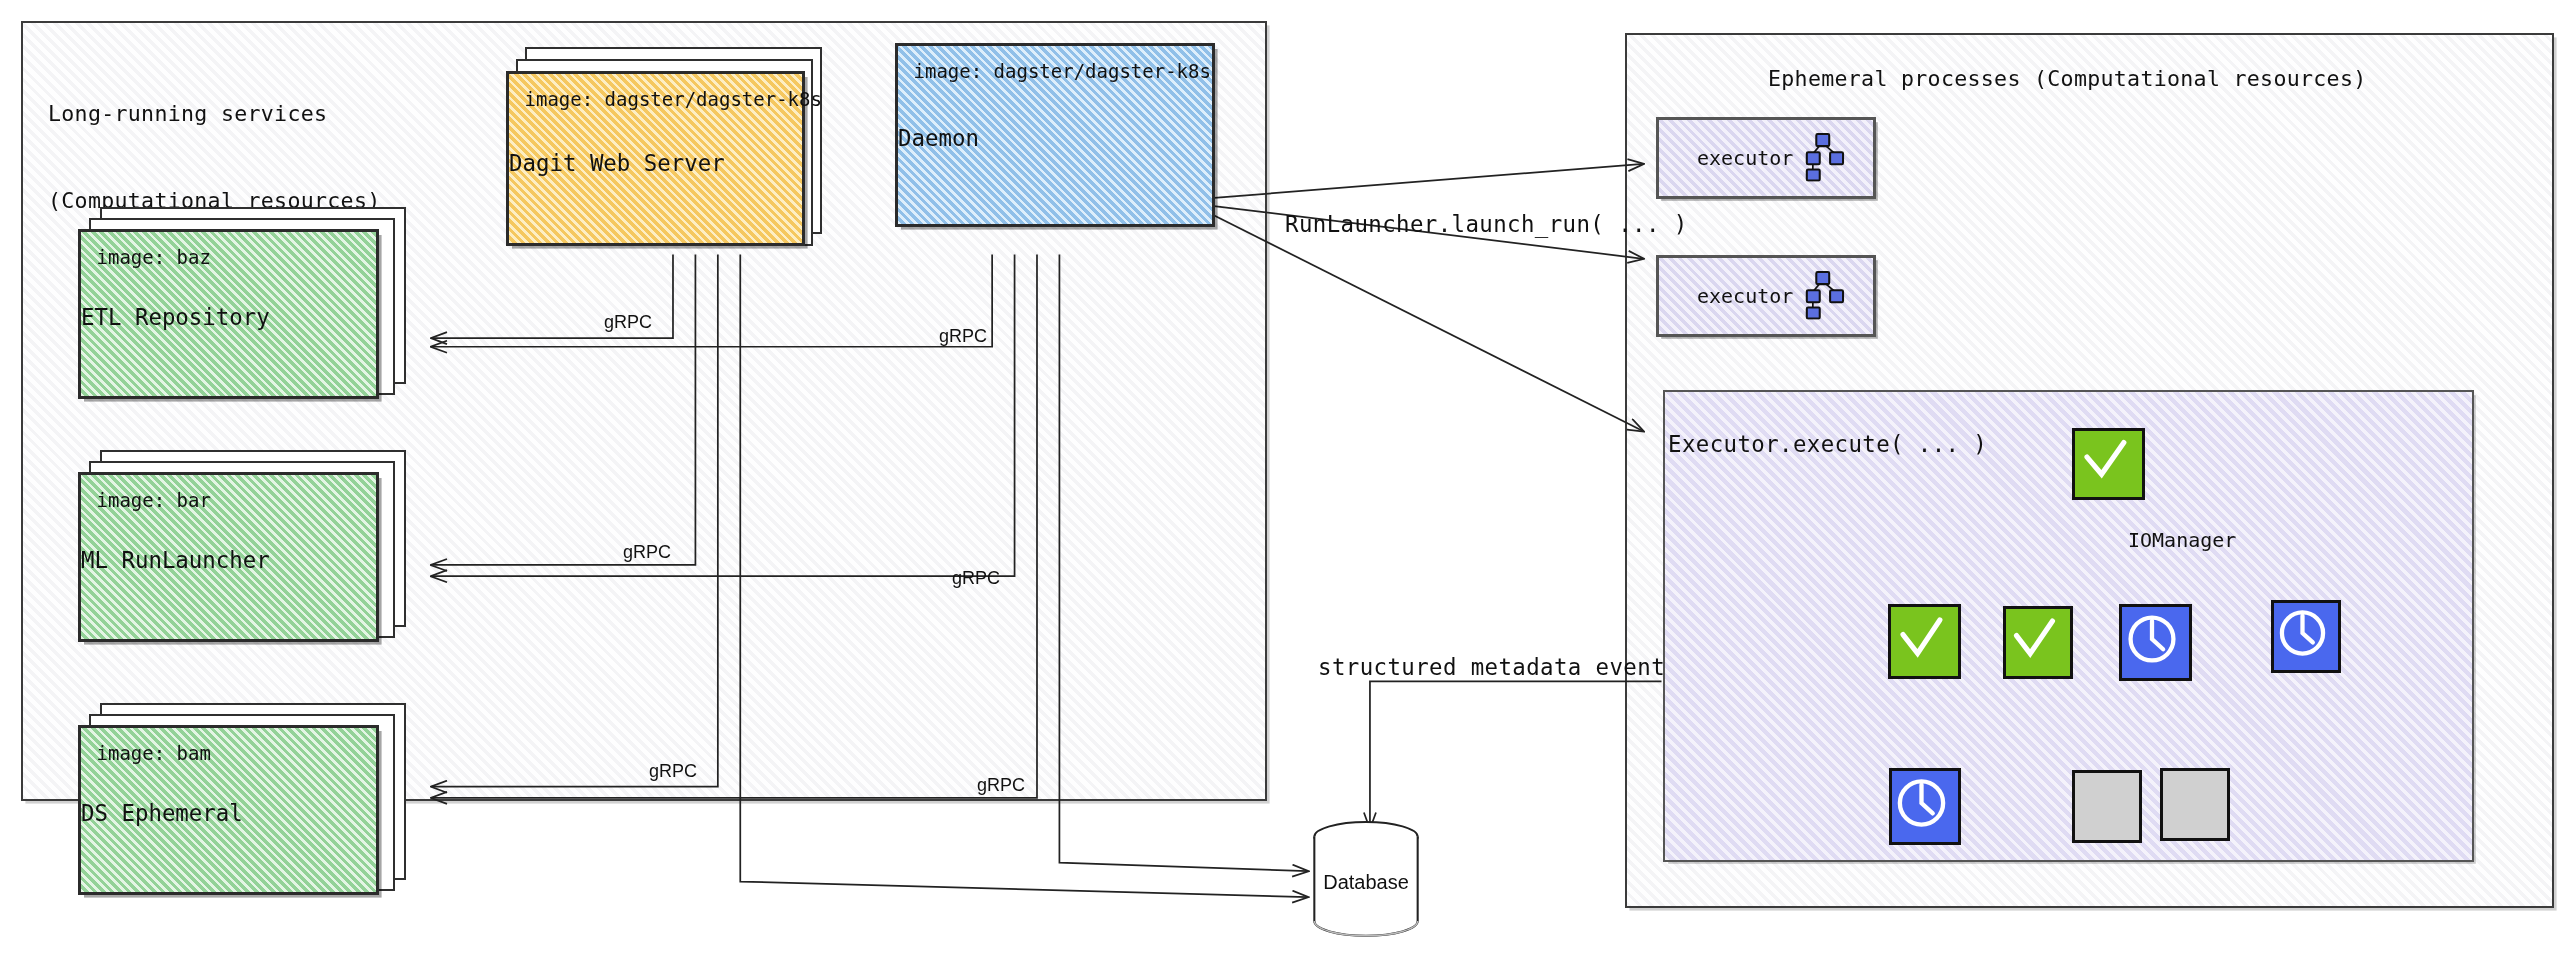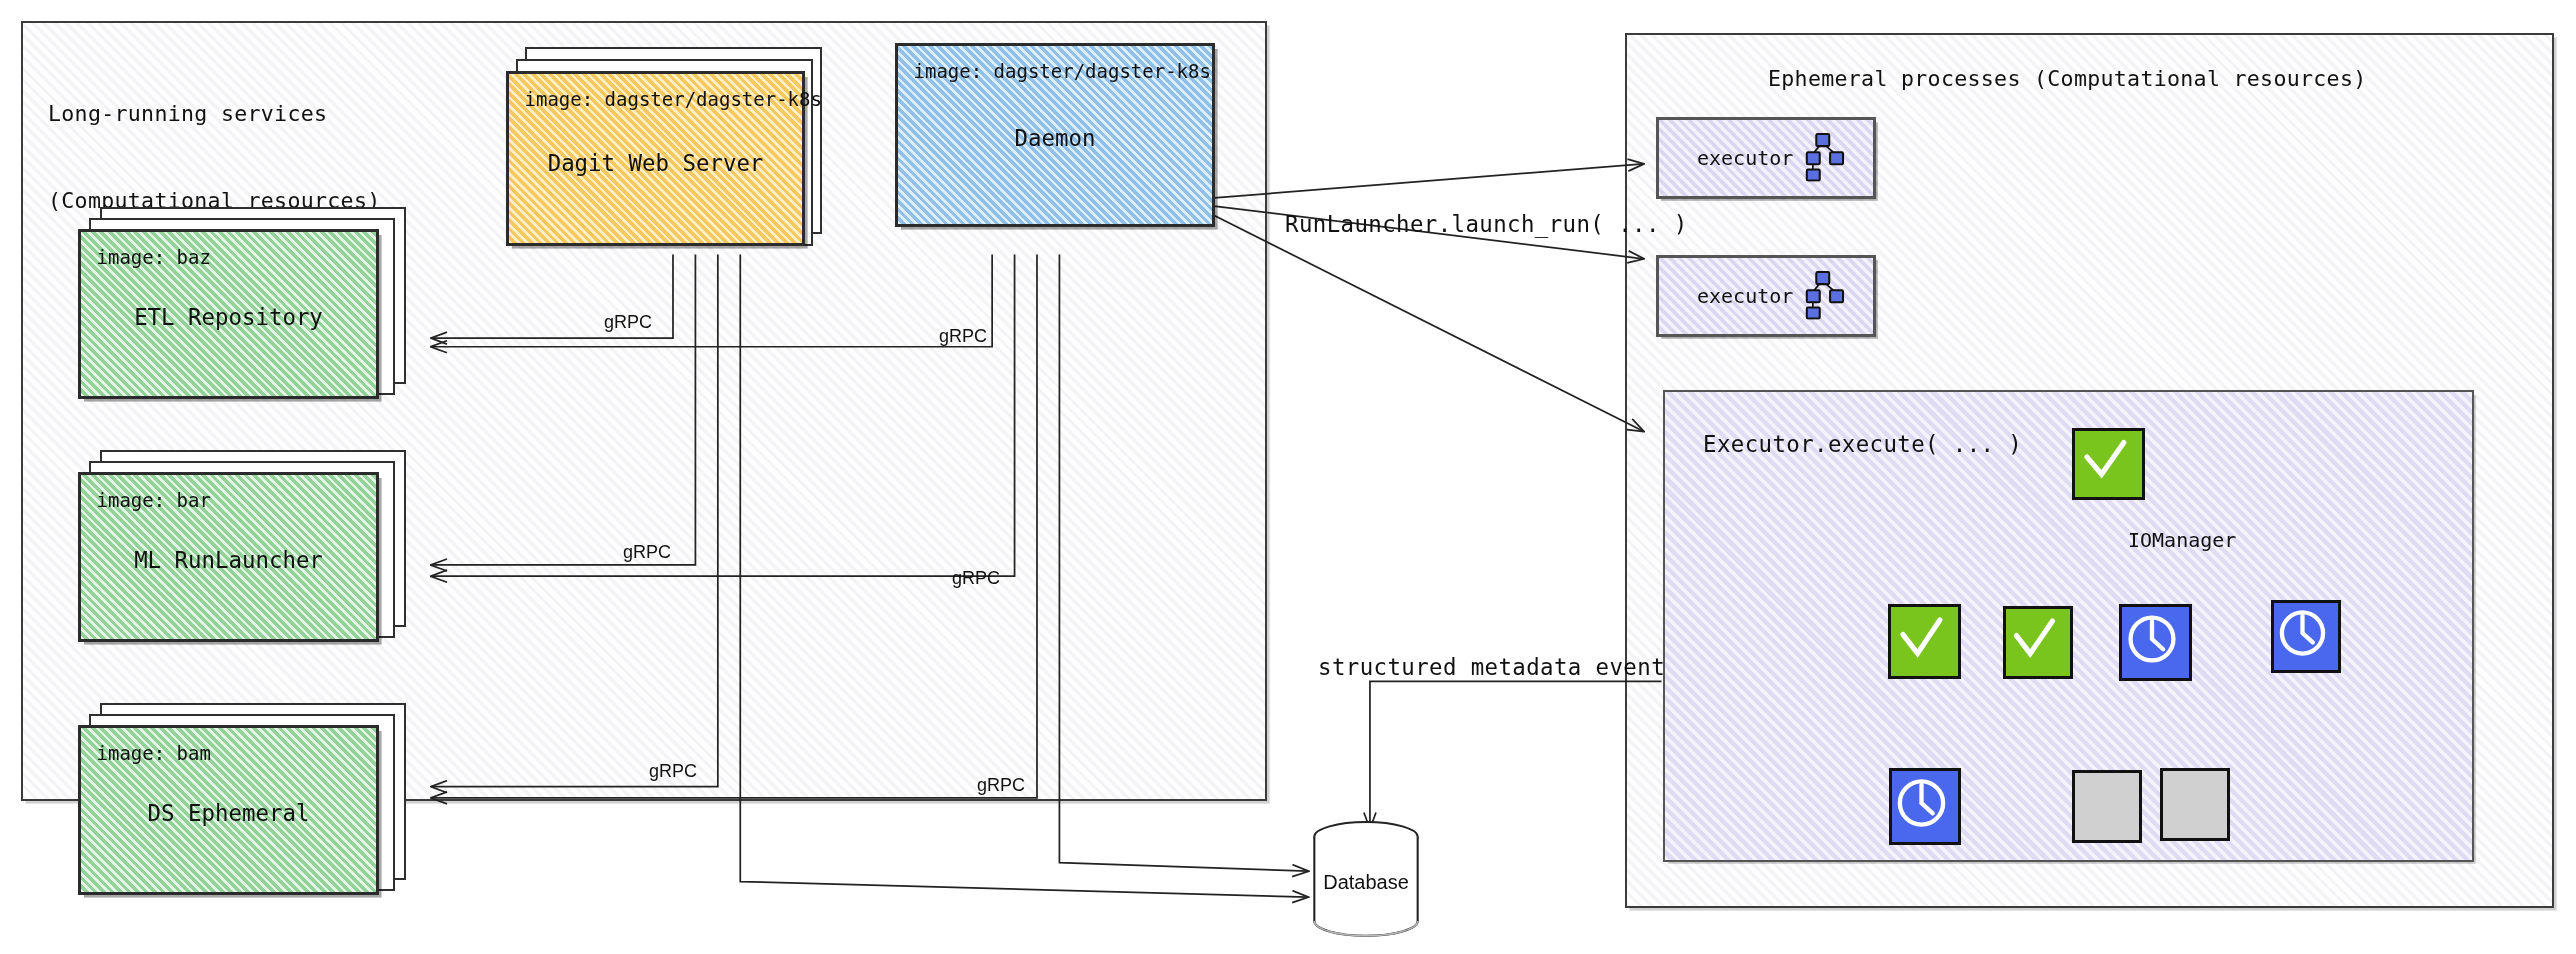--- a/index.html
+++ b/index.html
@@ -69,7 +69,7 @@
       rgba(198,193,230,.55) 3.5px, rgba(198,193,230,.55) 7px);
   }
   .card .t1{position:absolute;left:15.5px;top:14px;}
-  .card .t2{position:absolute;left:0;right:0;text-align:center;}
+  .card .t2{position:absolute;left:0;right:0;}
 
   
   .exec-card{

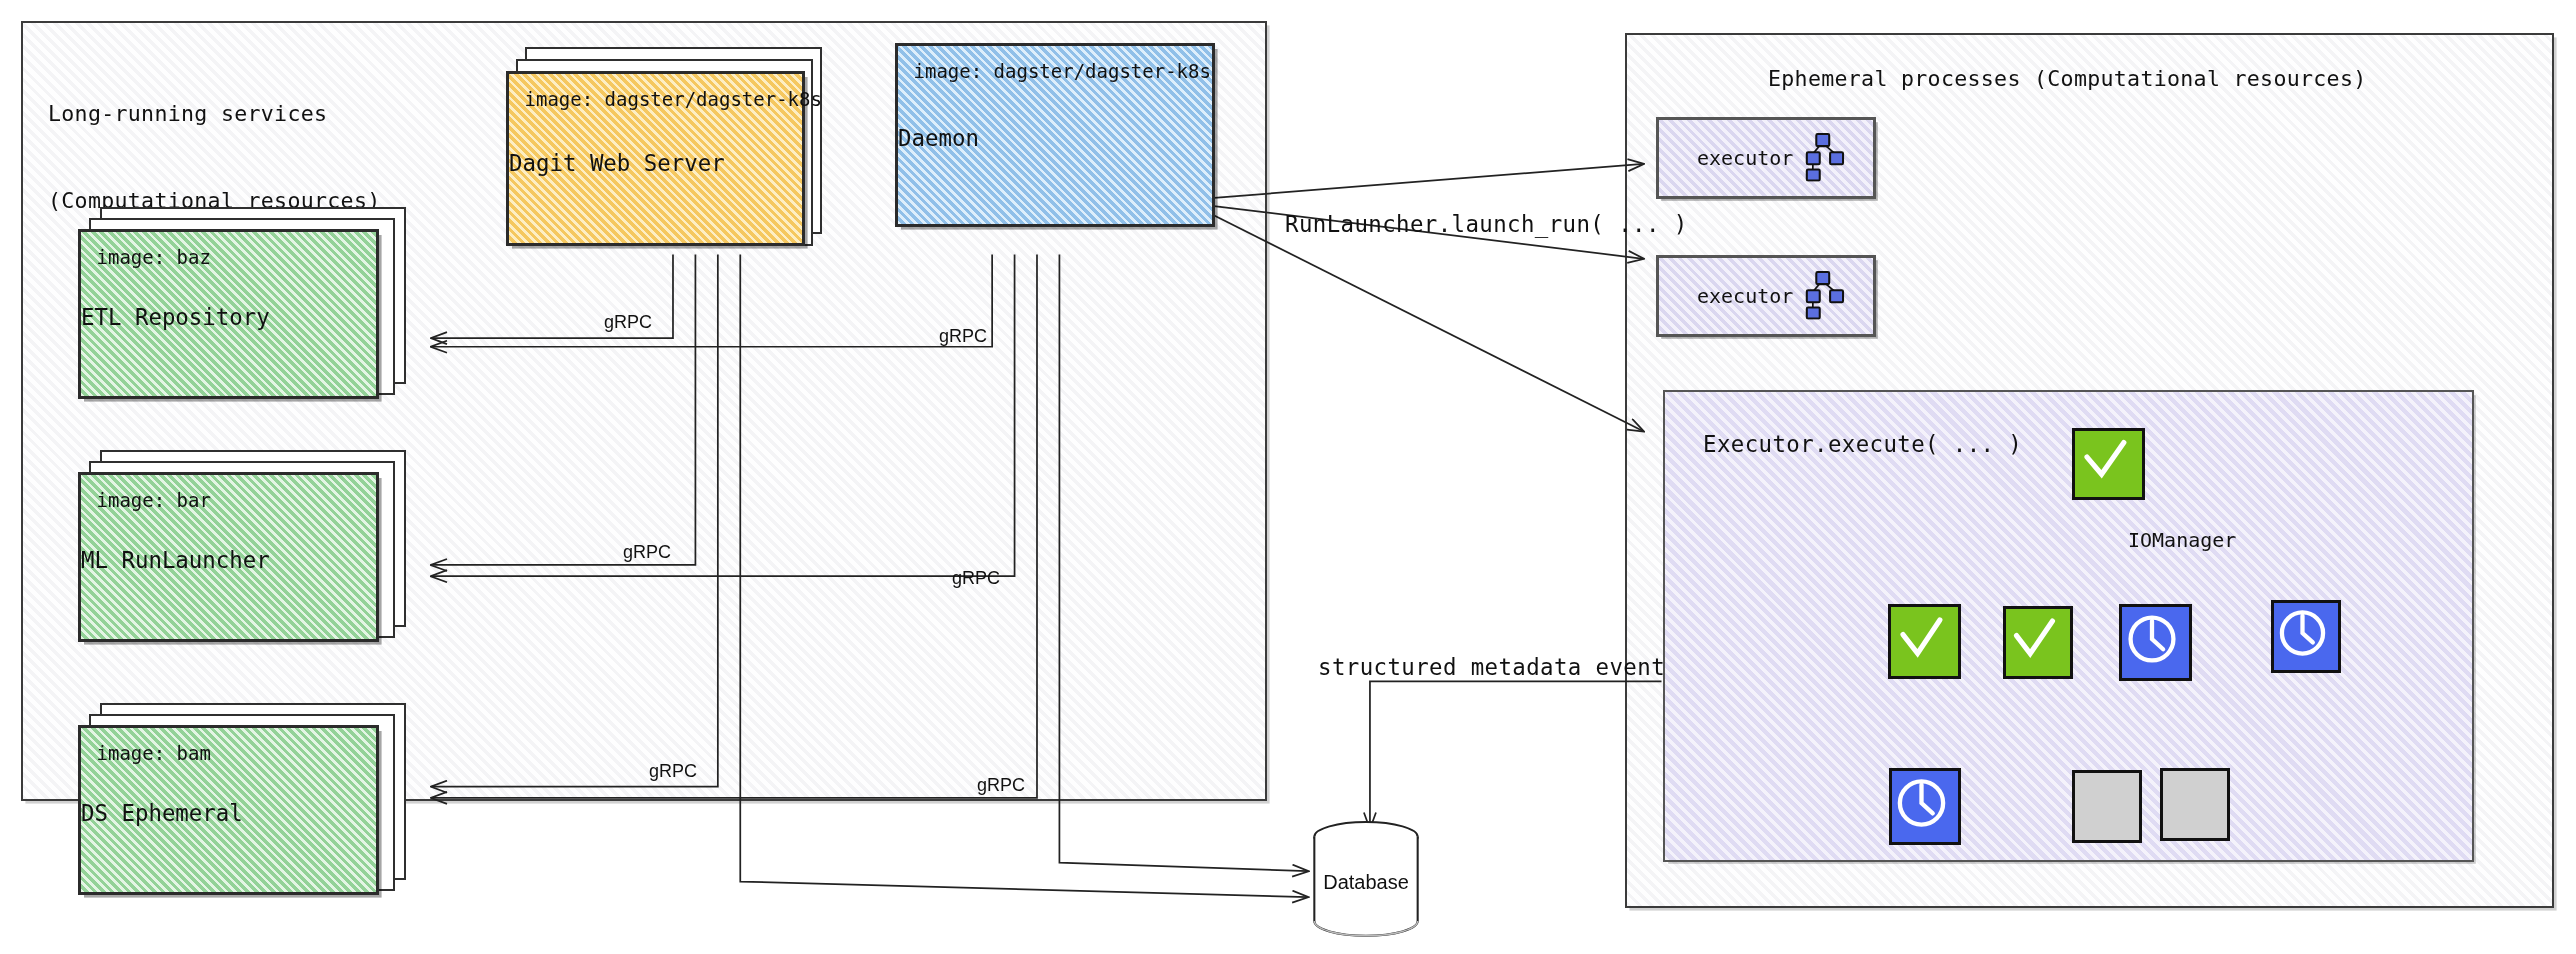--- a/index.html
+++ b/index.html
@@ -257,7 +257,7 @@
 
   <div class="subpanel" style="left:1663px;top:390px;width:807px;height:468px;"></div>
 
-  <div class="abs mono big-label" style="left:1703px;top:431px;">Executor.execute( ... )</div>
+  <div class="abs mono big-label" style="left:1668px;top:431px;">Executor.execute( ... )</div>
 
   <div class="abs mono exec-label" style="left:2119px;top:528px;">IOManager</div>
 

